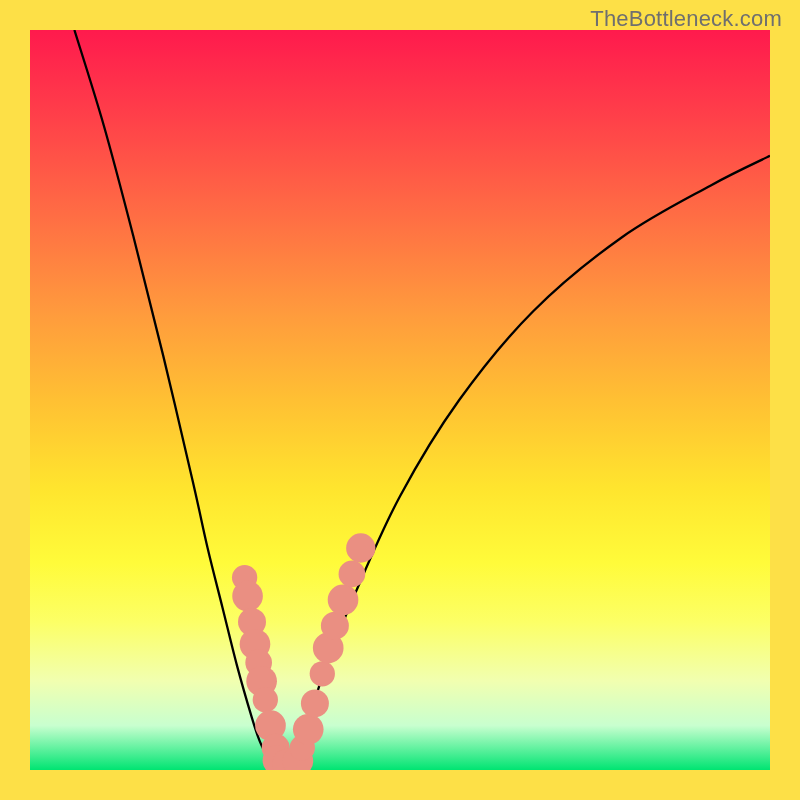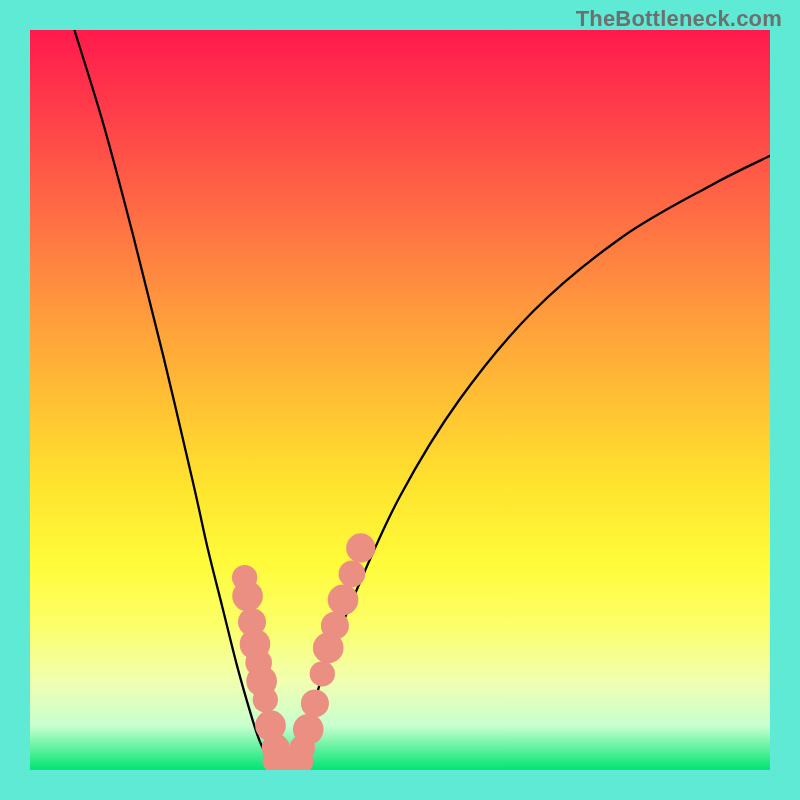--- a/index.html
+++ b/index.html
@@ -14,8 +14,7 @@
   .frame {
     position: absolute;
     inset: 0;
-    background: #5eead4;
-    font-weight: bold;
+    background: #fde047;
   }
   .plot-area {
     position: absolute;

